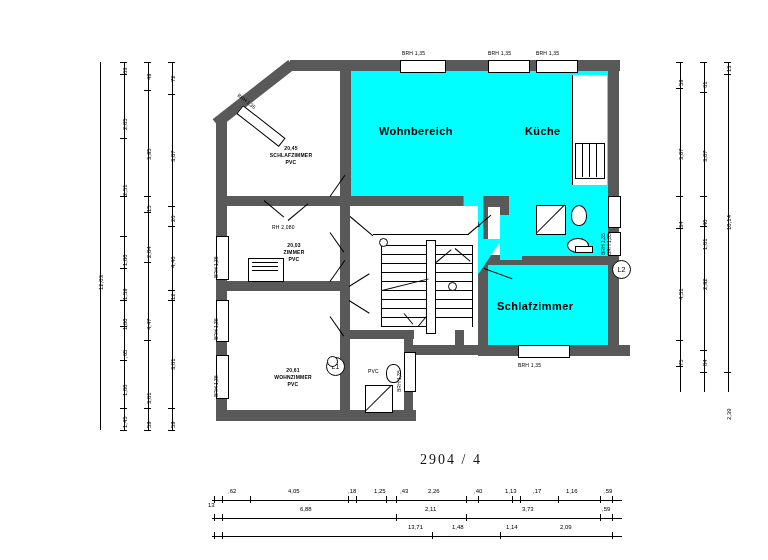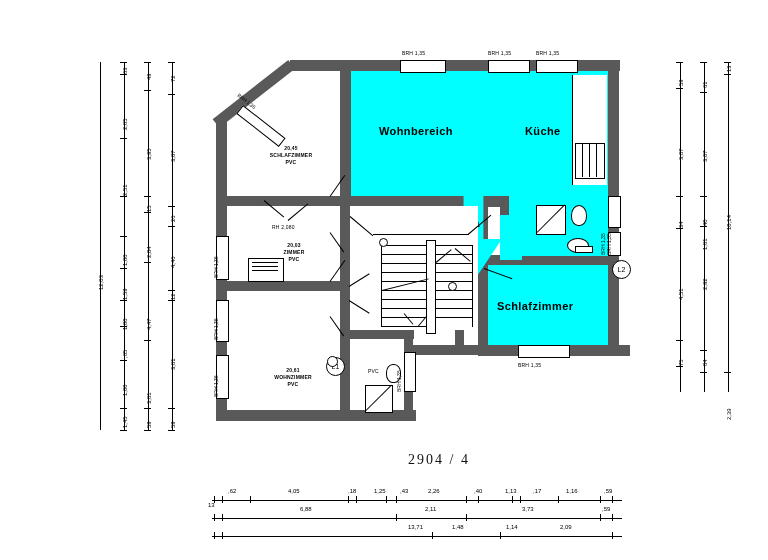--- a/index.html
+++ b/index.html
@@ -394,7 +394,7 @@
     <div class="dimtxt" style="left:560px;top:524px;">2,09</div>
   </div>
 
-  <div class="title" style="left:408px;top:452px;text-align:right;">2904 / 4</div>
+  <div class="title" style="left:420px;top:452px;text-align:right;">2904 / 4</div>
 
 </div>
 

